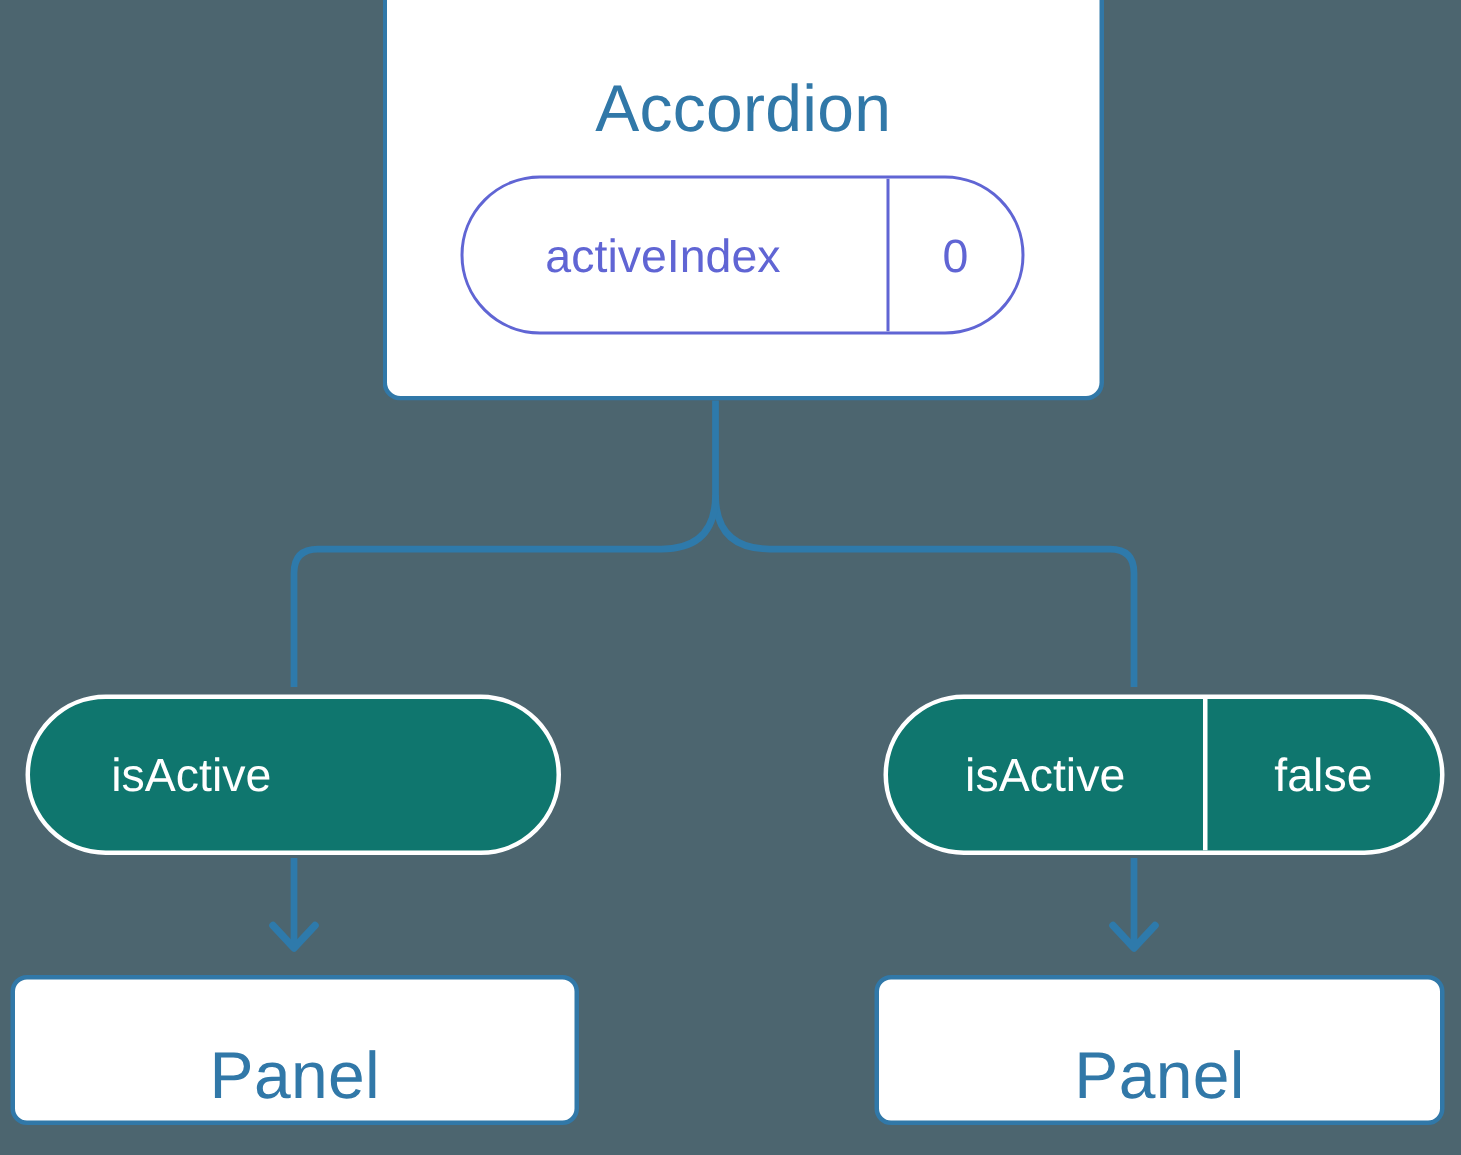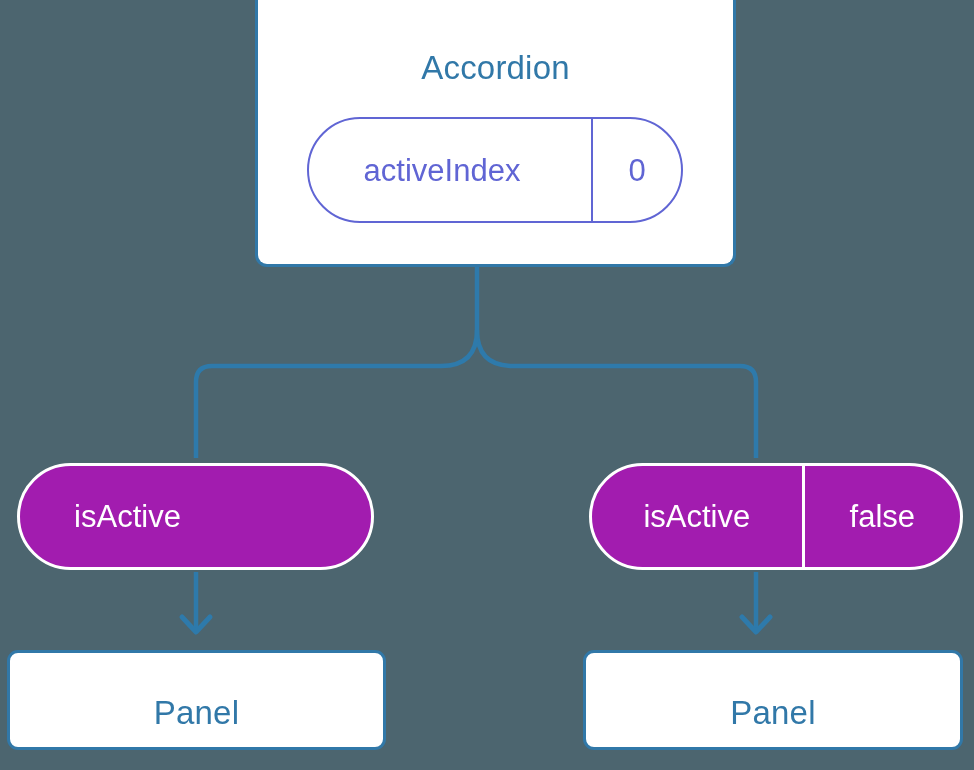--- a/index.html
+++ b/index.html
@@ -40,7 +40,7 @@
   }
   .card-title {
     color: #3178a8;
-    font-size: 33px;
+    font-size: 44px;
     font-weight: 400;
     text-align: center;
     letter-spacing: 0.2px;

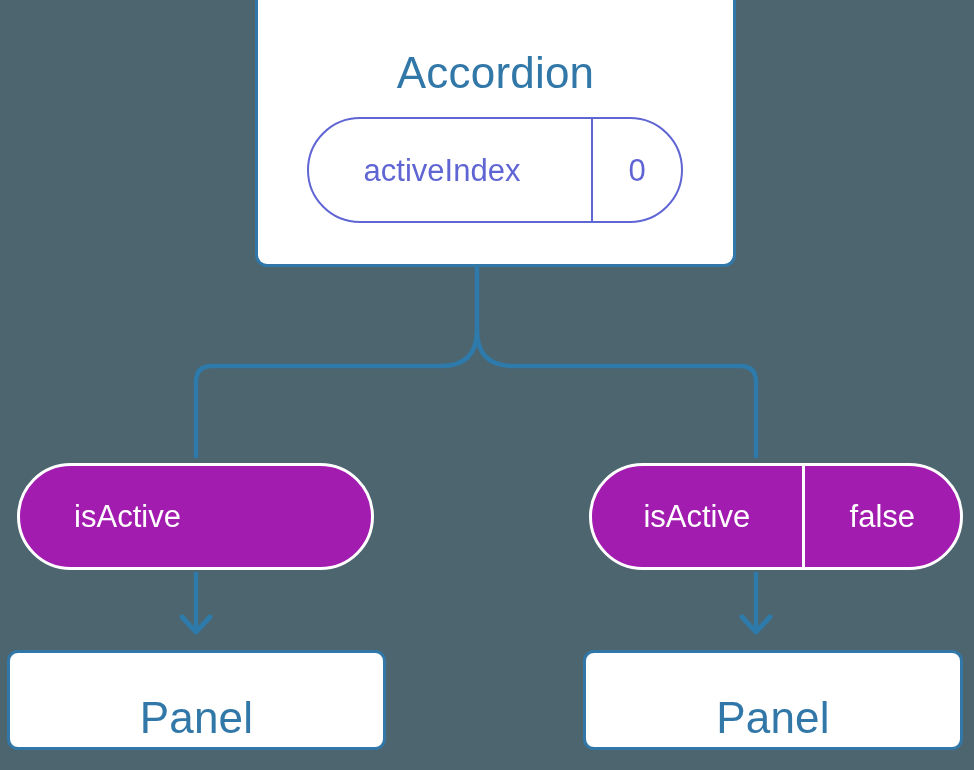--- a/index.html
+++ b/index.html
@@ -114,7 +114,7 @@
 
   
   .pill.filled {
-    background: #a21caf;
+    background: #0f766e;
     border: 3px solid #ffffff;
   }
   .pill.filled .pill-key,

